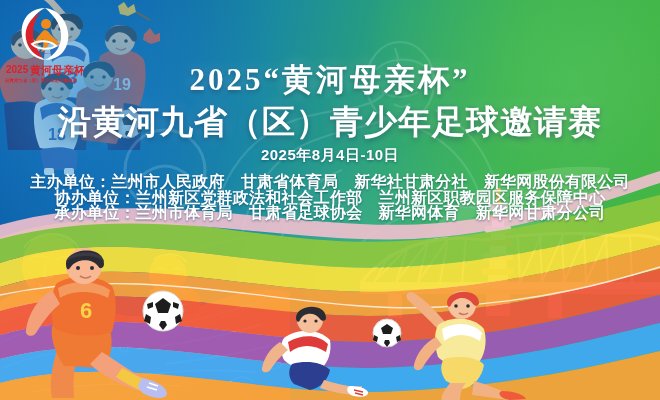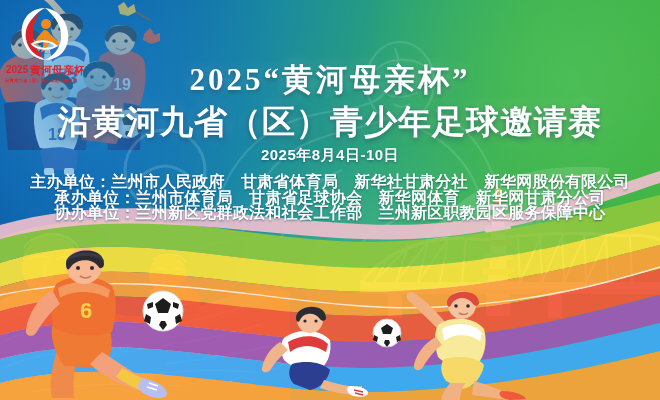--- a/index.html
+++ b/index.html
@@ -462,10 +462,10 @@
         <span>主办单位：</span><span>兰州市人民政府　甘肃省体育局　新华社甘肃分社　新华网股份有限公司</span>
       </div>
       <div class="orgline">
-        <span>承办单位：</span><span>兰州市体育局　甘肃省足球协会　新华网体育　新华网甘肃分公司</span>
+        <span>协办单位：</span><span>兰州新区党群政法和社会工作部　兰州新区职教园区服务保障中心</span>
       </div>
       <div class="orgline">
-        <span>协办单位：</span><span>兰州新区党群政法和社会工作部　兰州新区职教园区服务保障中心</span>
+        <span>承办单位：</span><span>兰州市体育局　甘肃省足球协会　新华网体育　新华网甘肃分公司</span>
       </div>
     </div>
   </div>

